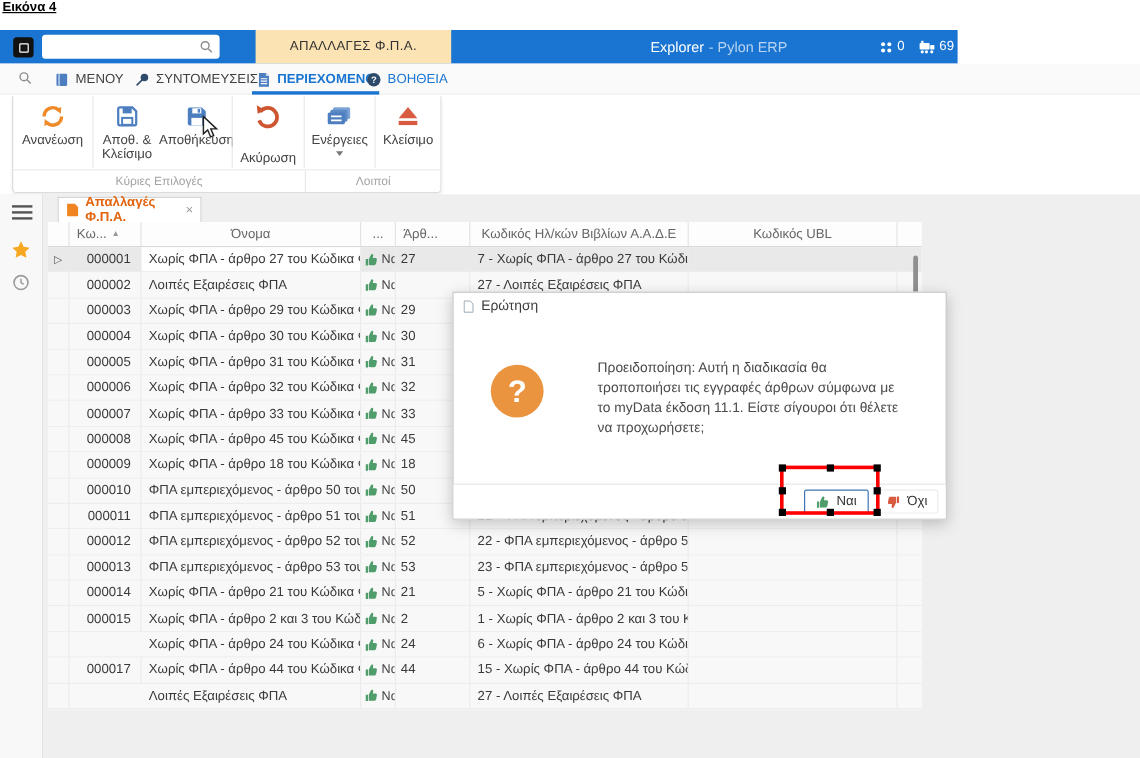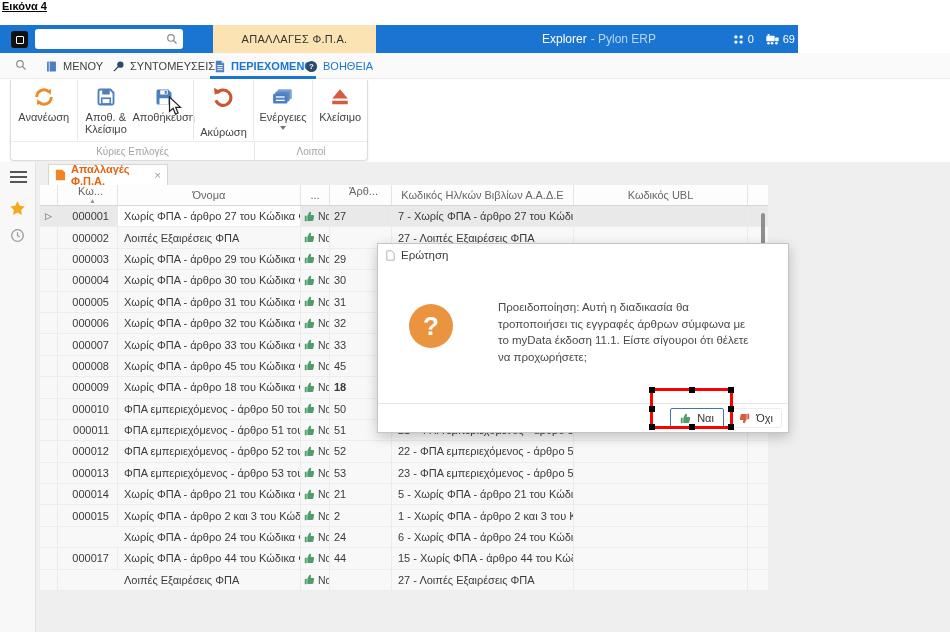--- a/index.html
+++ b/index.html
@@ -81,7 +81,7 @@
   .hdr { display:flex; height:21px; background:#fdfdfd; border-bottom:1px solid #d8d8d8;
     font-size:11px; color:#666; }
   .th { display:flex; align-items:center; border-right:1px solid #e4e4e4; overflow:hidden;
-    white-space:nowrap;flex-direction:column; }
+    white-space:nowrap; }
   .tr { display:flex; height:21.4px; background:#f8f8f8; border-bottom:1px solid #ededed;
     font-size:11px; color:#3a3a3a; }
   .tr.sel { background:#e9e9e9; }

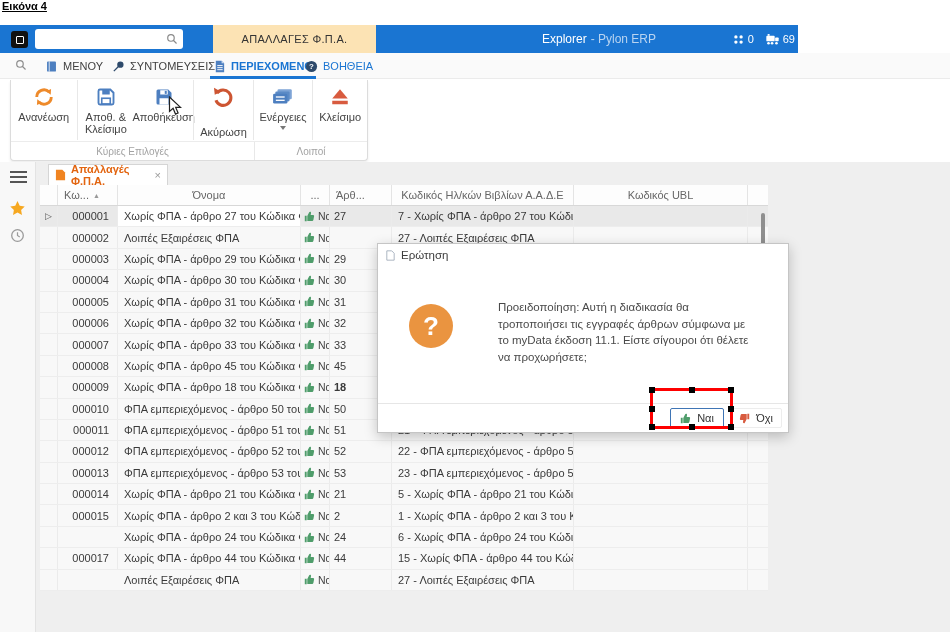--- a/index.html
+++ b/index.html
@@ -502,7 +502,7 @@
             </span>
             <span>Ναι</span>
           </div>
-          <div class="td al-l" style="width: 62px; padding-left: 4px; font-weight: bold;">18</div>
+          <div class="td al-l" style="width: 62px; padding-left: 4px;">18</div>
           <div class="td al-l" style="width: 182px;"></div>
           <div class="td al-l" style="width: 174px;"></div>
         </div>

